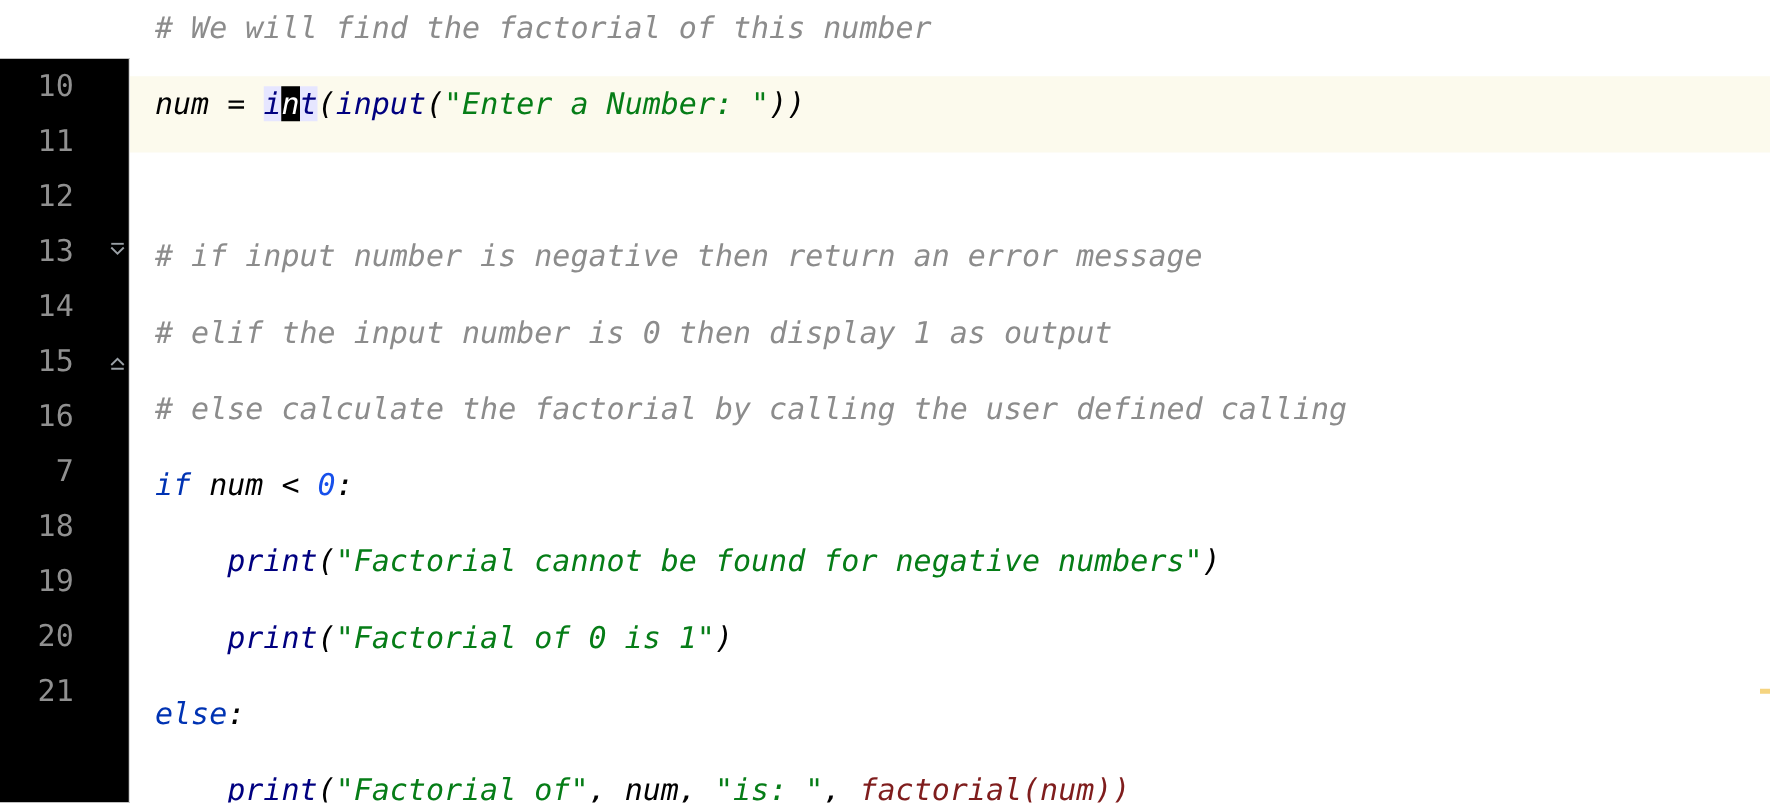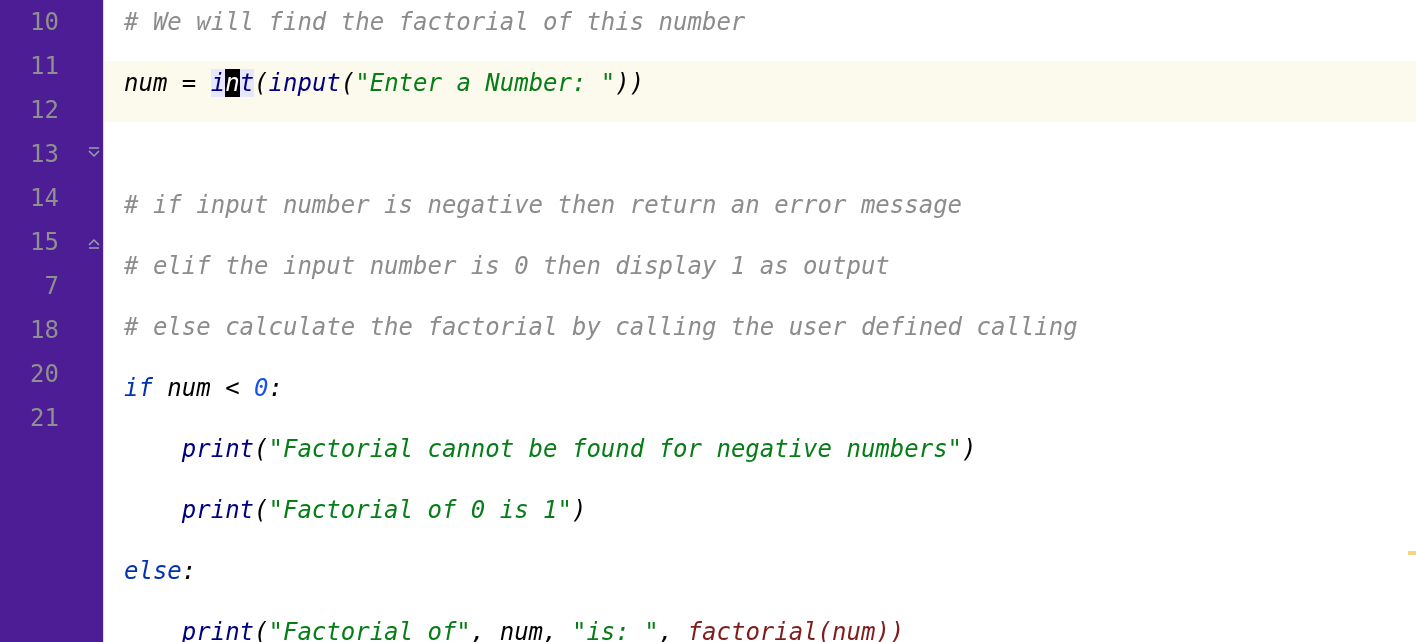--- a/index.html
+++ b/index.html
@@ -5,7 +5,7 @@
   * { margin:0; padding:0; box-sizing:border-box; }
   html,body { width:1416px; height:642px; font-family:"SF Mono","Menlo","Consolas",monospace; font-size:24px; background:#fff; overflow:hidden; }
   .editor { display:flex; width:100%; height:100%; }
-  .gutter { width:104px; background:#4c1d95; border-right:1px solid #dcdcdc; flex-shrink:0; }
+  .gutter { width:104px; background:#000000; border-right:1px solid #dcdcdc; flex-shrink:0;margin-top:47px; }
   .gutter-line { height:44px; line-height:44px; color:#909090; text-align:right; padding-right:44px; position:relative; font-style:normal; }
   .fold-icon { position:absolute; right:2px; top:50%; transform:translateY(-50%); width:14px; height:14px; }
   .fold-icon svg { display:block; }

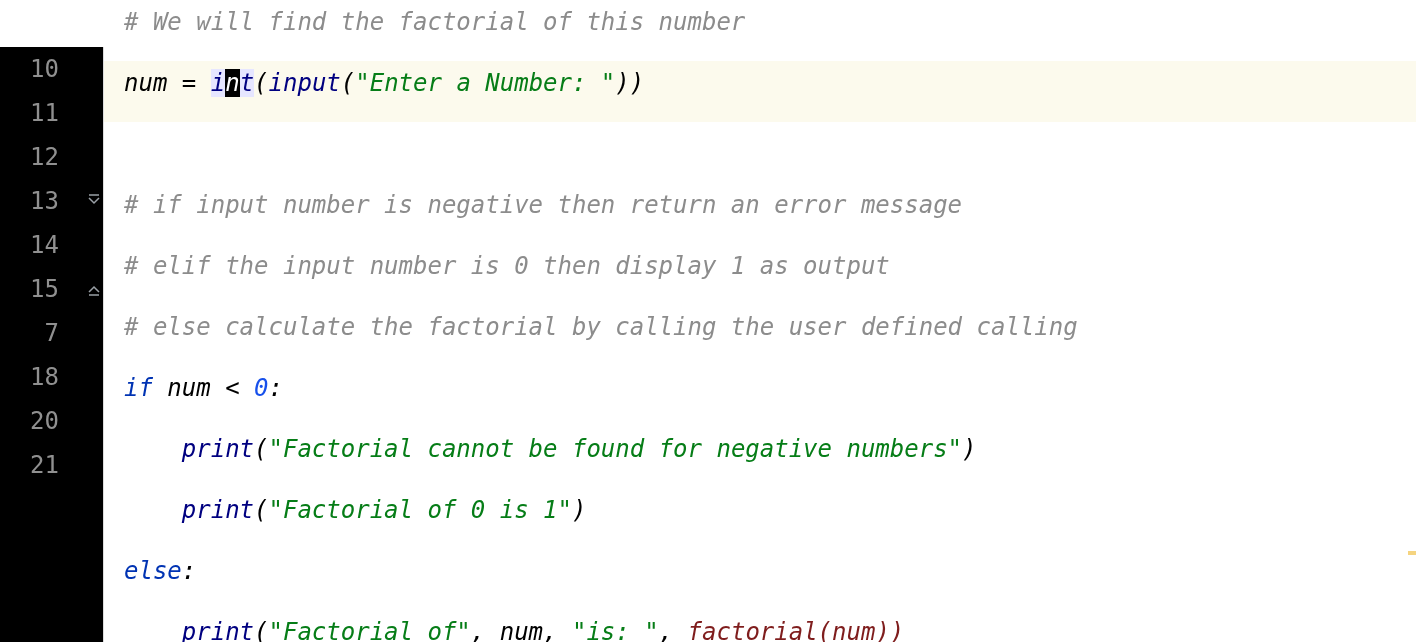--- a/index.html
+++ b/index.html
@@ -51,6 +51,7 @@
           </svg>
       </span>
     </div>
+    <div class="gutter-line"><span>16</span></div>
     <div class="gutter-line"><span>7</span></div>
     <div class="gutter-line"><span>18</span></div>
     <div class="gutter-line"><span>20</span></div>

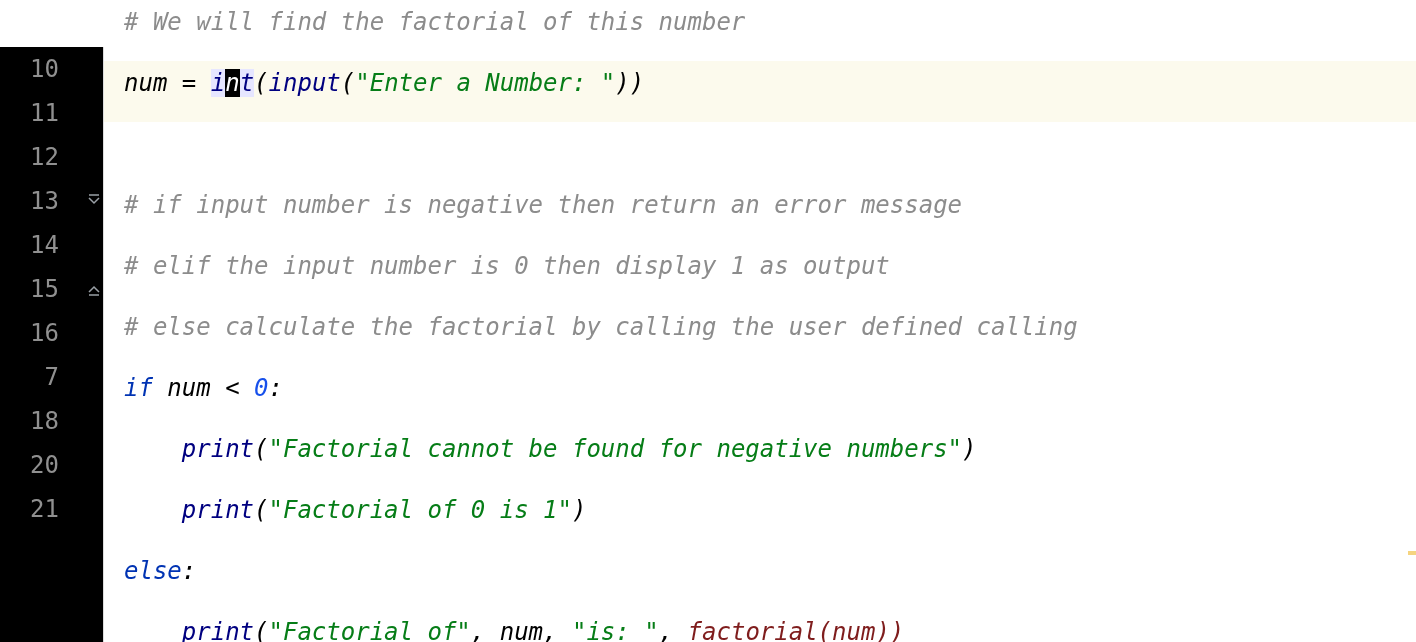--- a/index.html
+++ b/index.html
@@ -54,6 +54,7 @@
     <div class="gutter-line"><span>16</span></div>
     <div class="gutter-line"><span>7</span></div>
     <div class="gutter-line"><span>18</span></div>
+    <div class="gutter-line"><span>19</span></div>
     <div class="gutter-line"><span>20</span></div>
     <div class="gutter-line"><span>21</span></div>
   </div>

